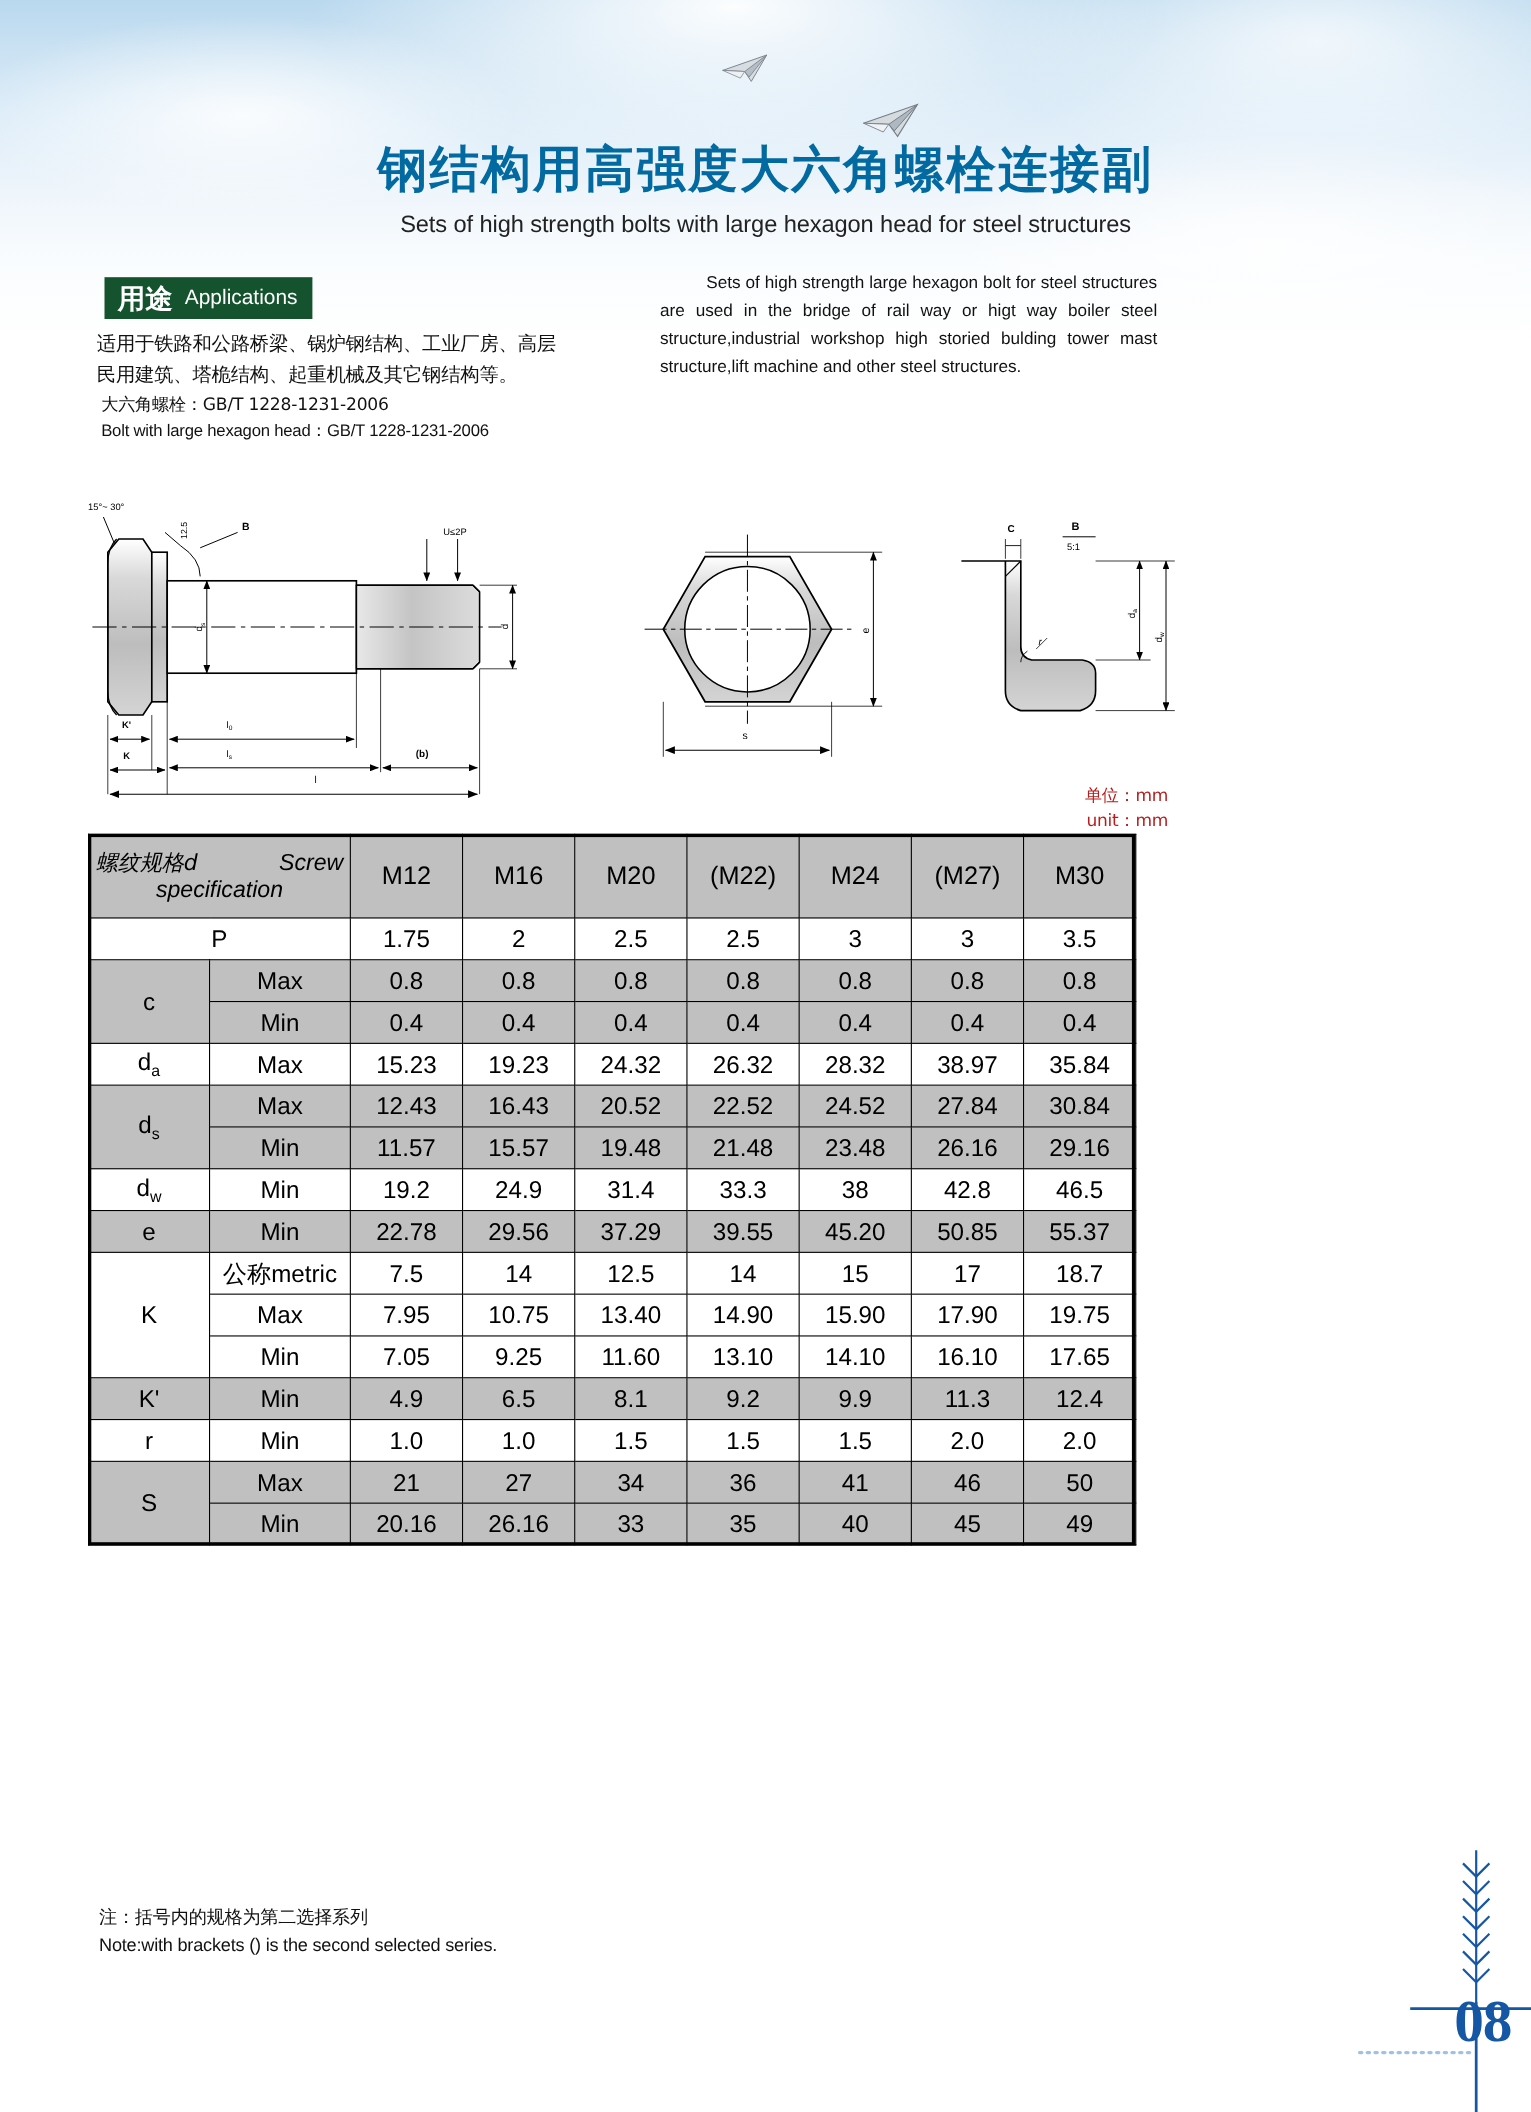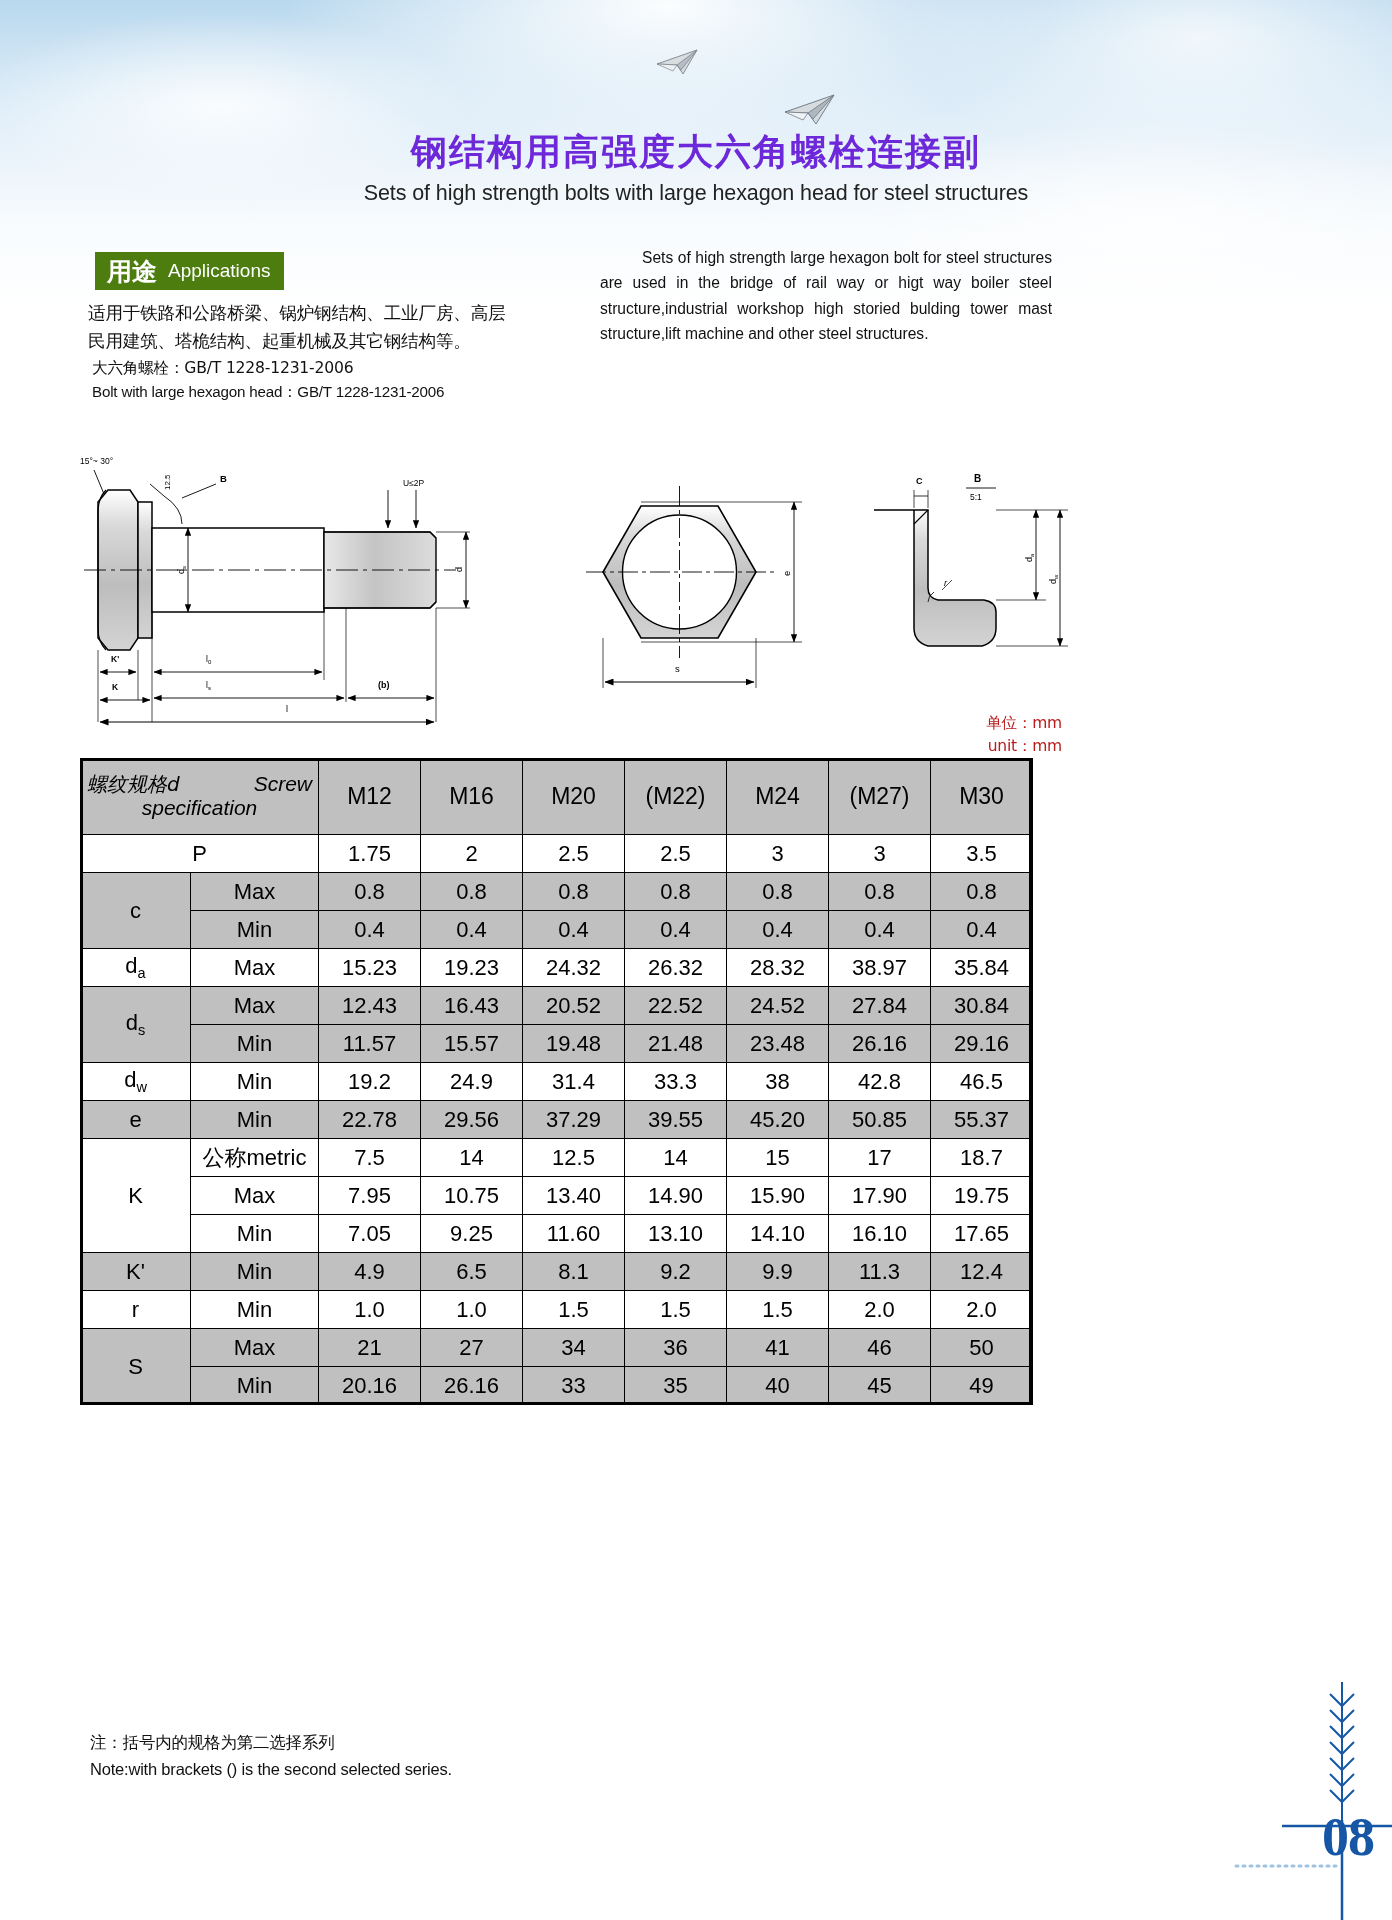--- a/index.html
+++ b/index.html
@@ -62,11 +62,11 @@
     text-align: center;
   }
   .title-cn {
-    font-family: Liberation Serif, serif;
-    font-size: 36px;
+    font-family: Liberation Mono, monospace;
+    font-size: 45px;
     font-weight: bold;
     letter-spacing: 2px;
-    color: #6d28d9;
+    color: #0369a1;
     line-height: 1.25;
   }
   .title-en {

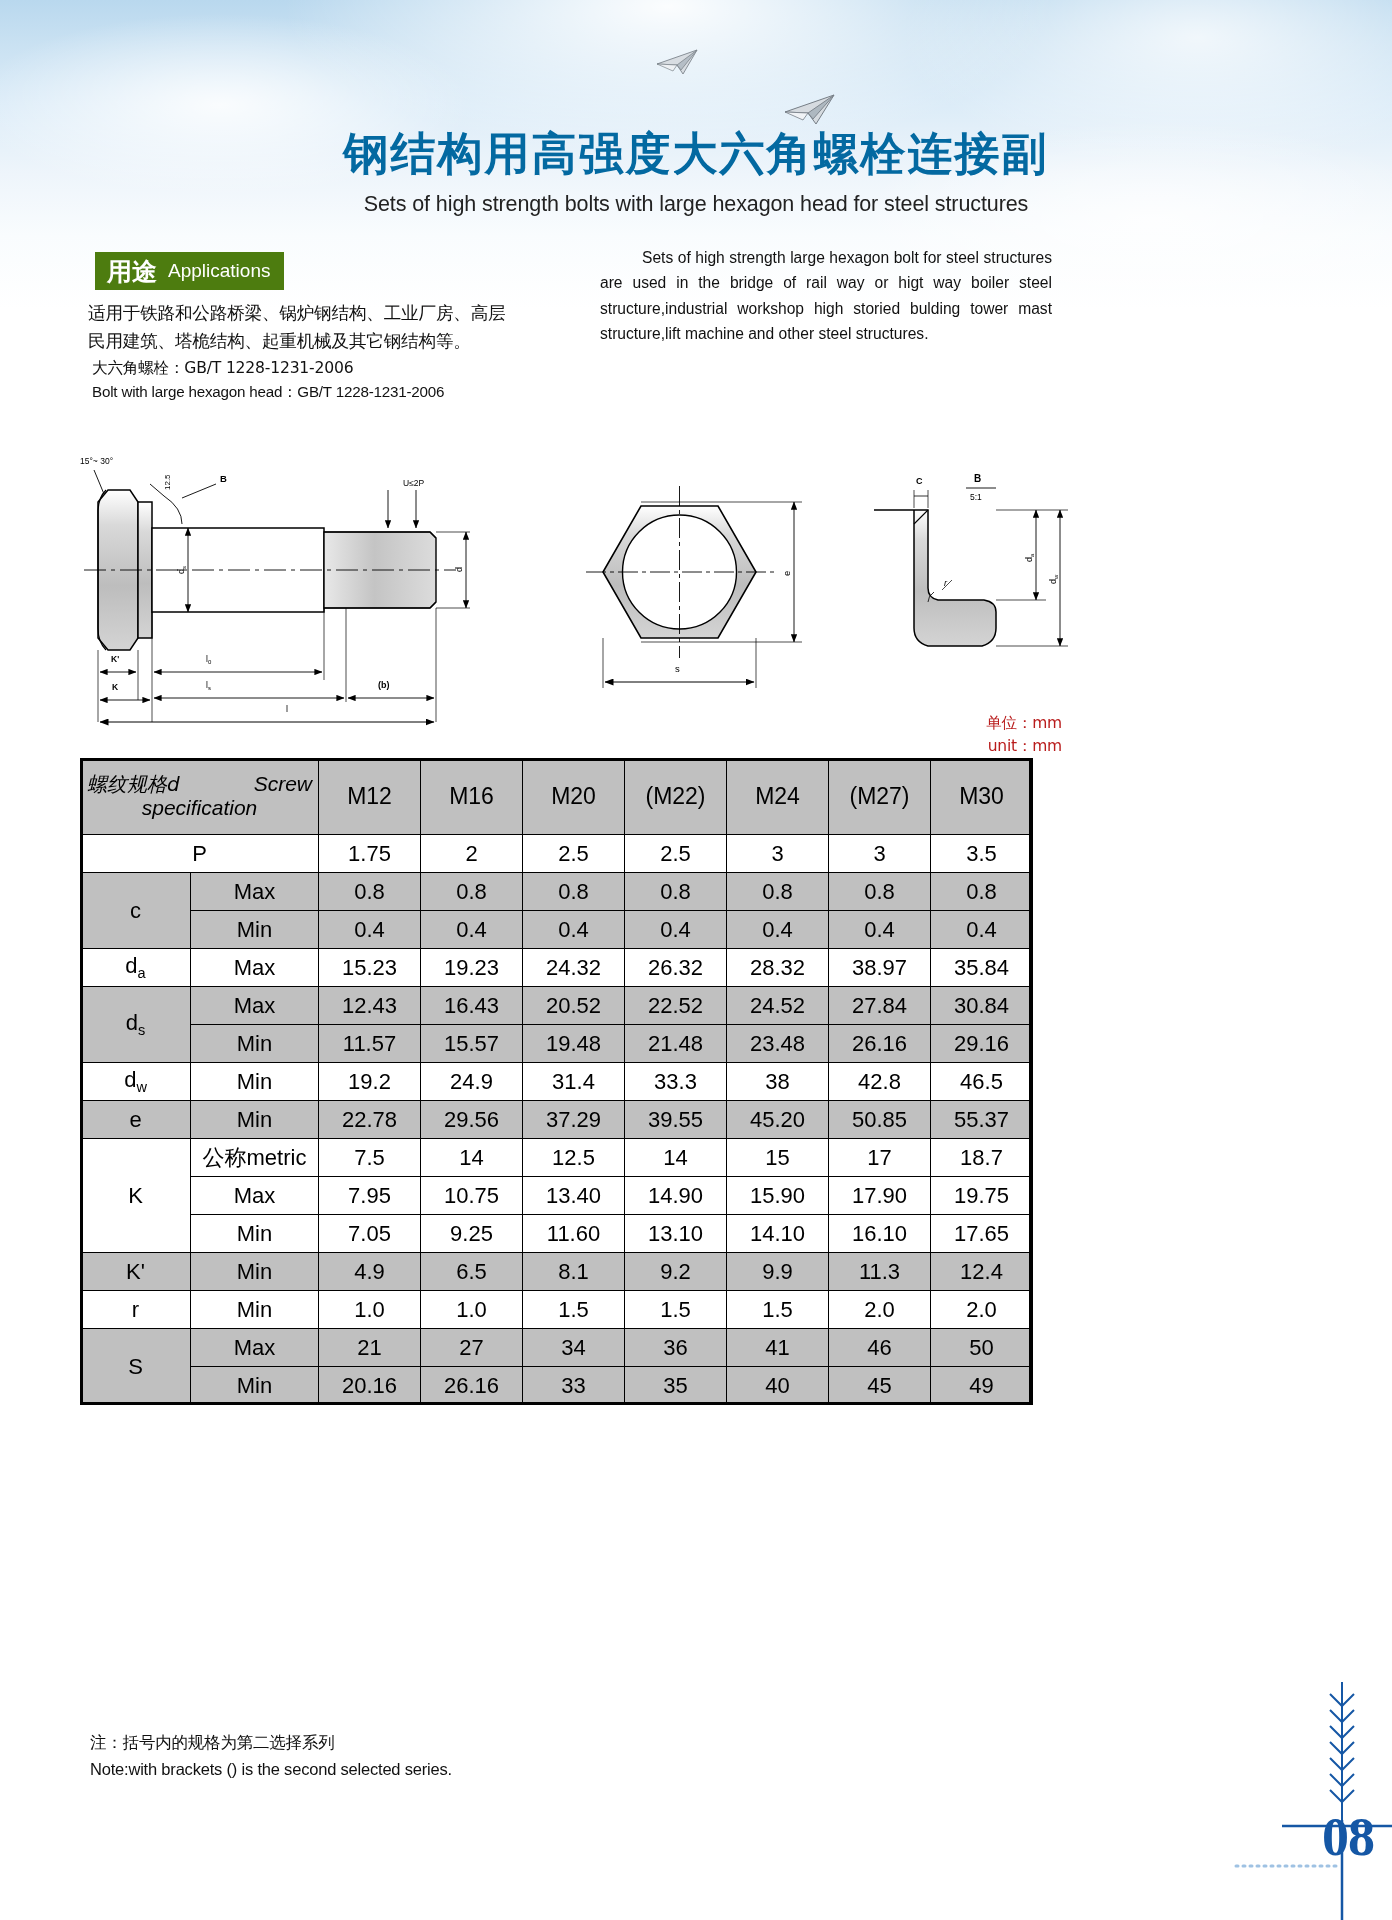--- a/index.html
+++ b/index.html
@@ -81,7 +81,7 @@
     position: absolute;
     left: 95px; top: 252px;
     height: 38px;
-    background: #4d7c0f;
+    background: #14532d;
     color: #fff;
     display: flex;
     align-items: center;

